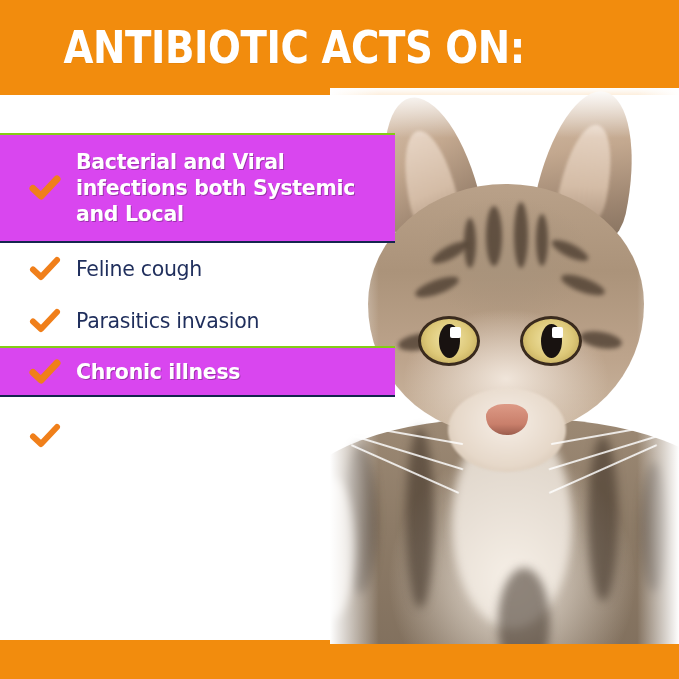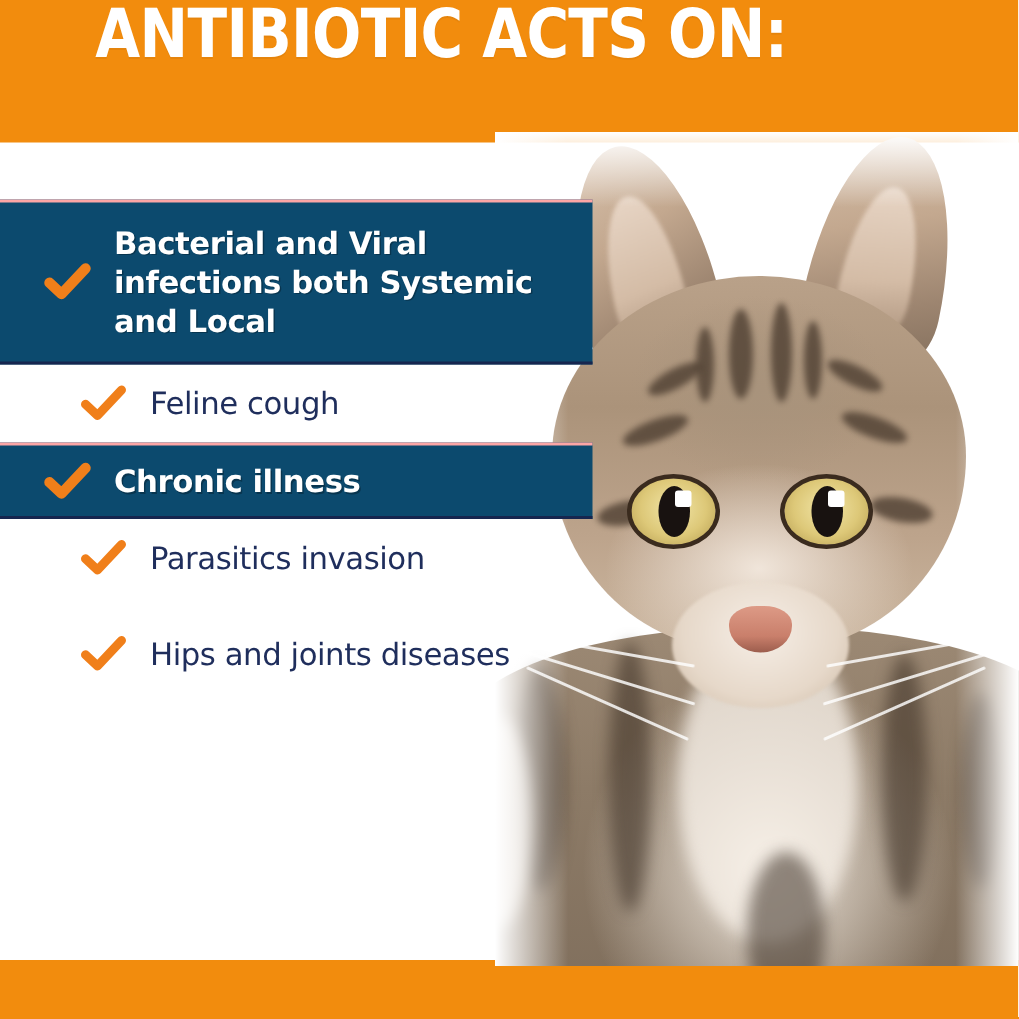--- a/index.html
+++ b/index.html
@@ -42,6 +42,7 @@
     width: 588px;
     height: 95px;
     display: flex;
+    align-items: center;
     justify-content: center;
     z-index: 5;
     pointer-events: none;

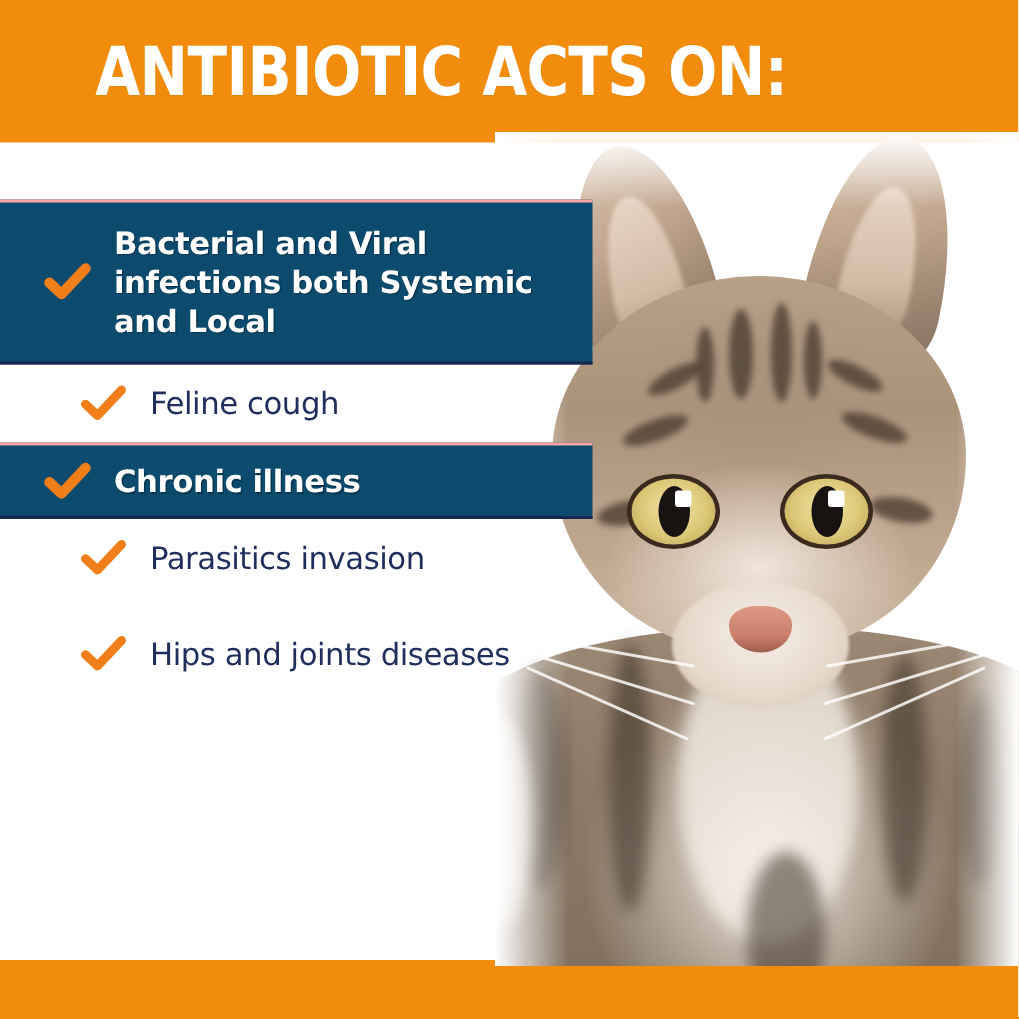--- a/index.html
+++ b/index.html
@@ -227,8 +227,8 @@
   }
   .row.dark {
     width: 395px;
-    background: #0c4a6e;
-    border-top: 2px solid #fca5a5;
+    background: #d946ef;
+    border-top: 2px solid #84cc16;
     border-bottom: 2px solid #16264f;
   }
   .row.light {

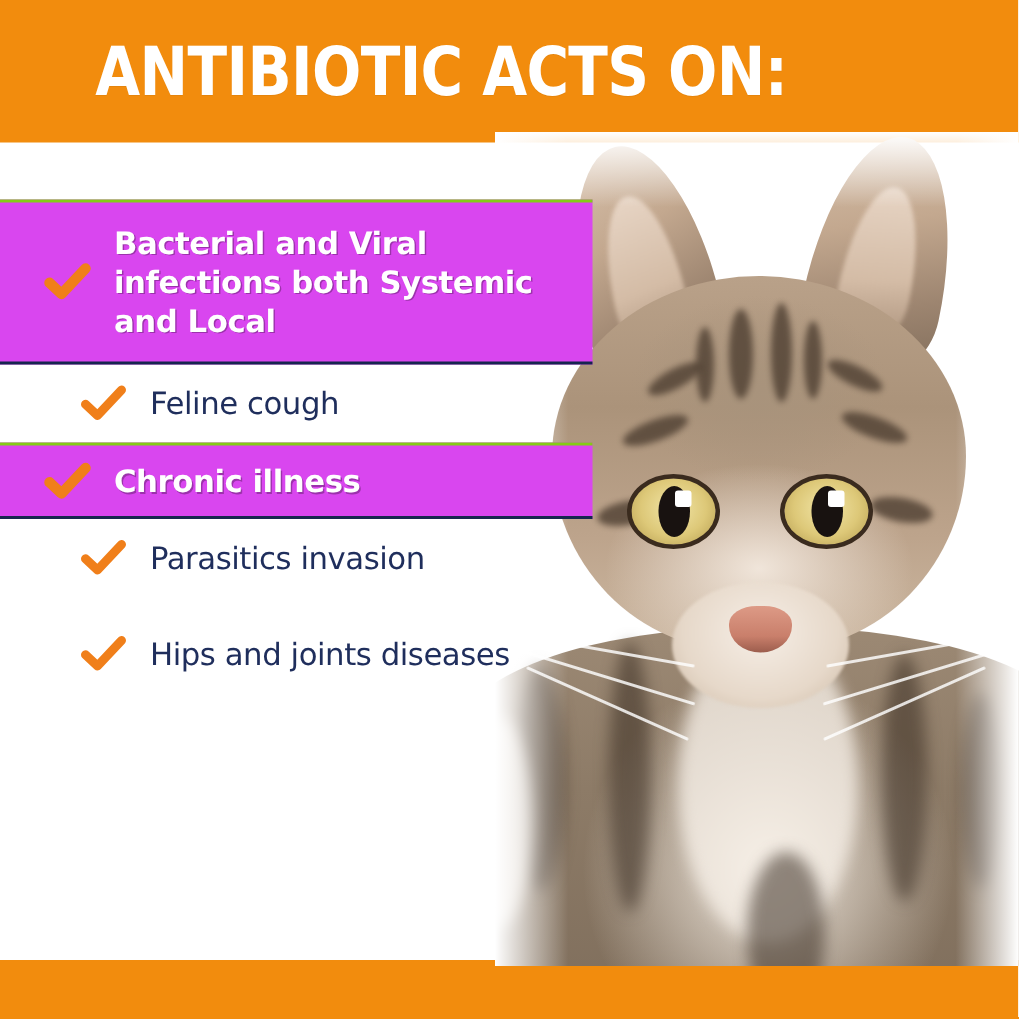--- a/index.html
+++ b/index.html
@@ -234,7 +234,6 @@
   .row.light {
     width: 571px;
     background: transparent;
-    margin-left: 24px;
   }
   .check {
     flex: 0 0 auto;

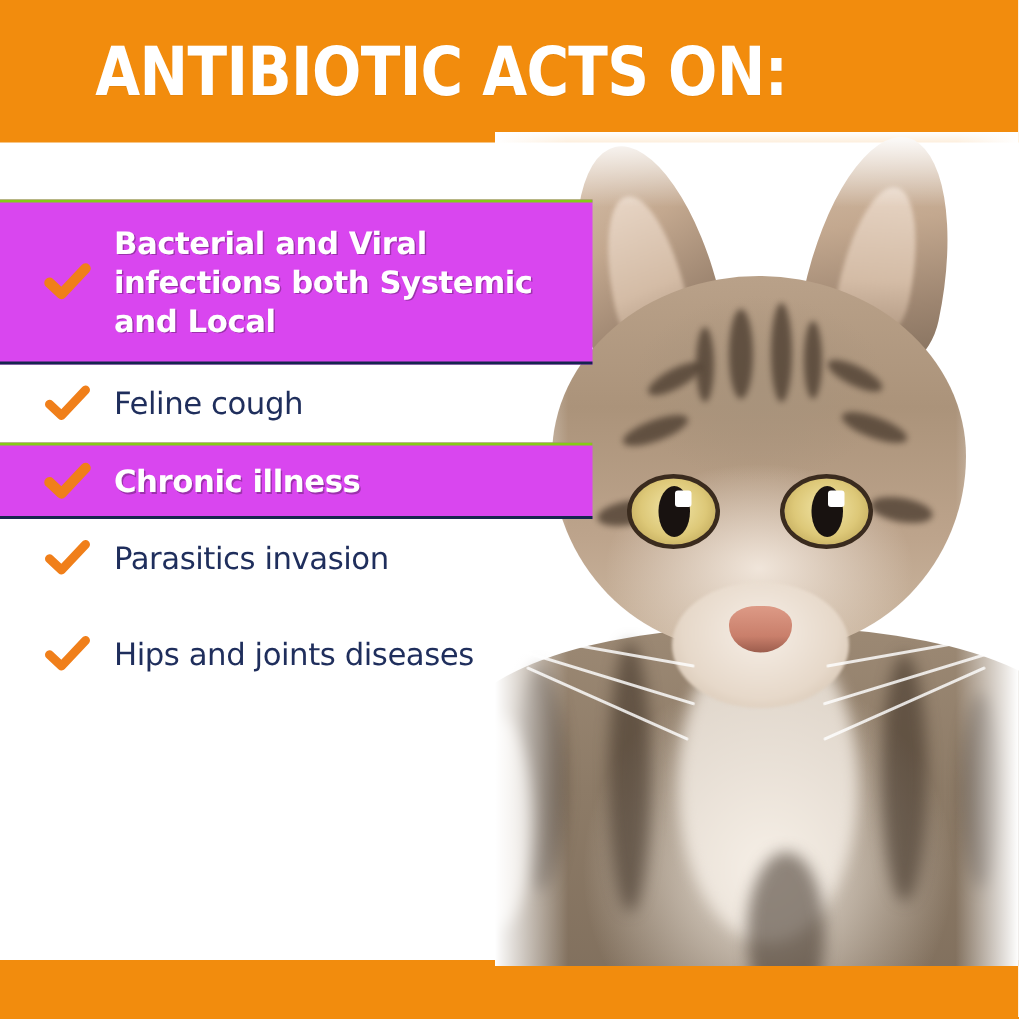--- a/index.html
+++ b/index.html
@@ -355,6 +355,15 @@
     </div>
 
 
+    <div class="row light" id="row-3">
+      <span class="check">
+        <svg width="34" height="34" viewBox="0 0 34 34" aria-hidden="true">
+          <path d="M5 17.5 L13 25 L29 8" fill="none" stroke="#F07F1A" stroke-width="6" stroke-linecap="round" stroke-linejoin="round"></path>
+        </svg>
+      </span>
+      <span class="row-label">Parasitics invasion</span>
+    </div>
+
     <div class="row dark" id="row-4">
       <span class="check">
         <svg width="34" height="34" viewBox="0 0 34 34" aria-hidden="true">
@@ -364,21 +373,12 @@
       <span class="row-label">Chronic illness</span>
     </div>
 
-    <div class="row light" id="row-3">
+    <div class="row light" id="row-5">
       <span class="check">
         <svg width="34" height="34" viewBox="0 0 34 34" aria-hidden="true">
           <path d="M5 17.5 L13 25 L29 8" fill="none" stroke="#F07F1A" stroke-width="6" stroke-linecap="round" stroke-linejoin="round"></path>
         </svg>
       </span>
-      <span class="row-label">Parasitics invasion</span>
-    </div>
-
-    <div class="row light" id="row-5">
-      <span class="check">
-        <svg width="34" height="34" viewBox="0 0 34 34" aria-hidden="true">
-          <path d="M5 17.5 L13 25 L29 8" fill="none" stroke="#F07F1A" stroke-width="6" stroke-linecap="round" stroke-linejoin="round"></path>
-        </svg>
-      </span>
       <span class="row-label">Hips and joints diseases</span>
     </div>
 

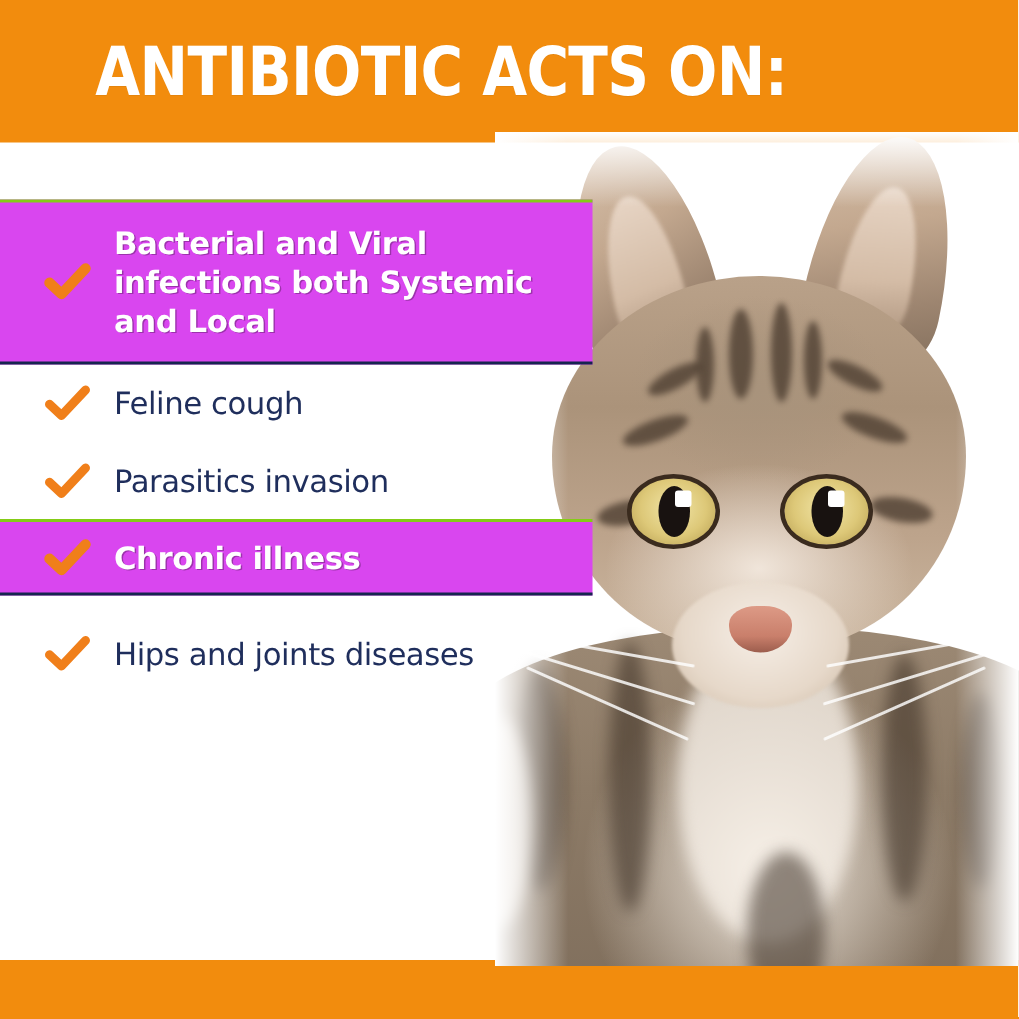--- a/index.html
+++ b/index.html
@@ -379,7 +379,6 @@
           <path d="M5 17.5 L13 25 L29 8" fill="none" stroke="#F07F1A" stroke-width="6" stroke-linecap="round" stroke-linejoin="round"></path>
         </svg>
       </span>
-      <span class="row-label">Hips and joints diseases</span>
     </div>
 
 

